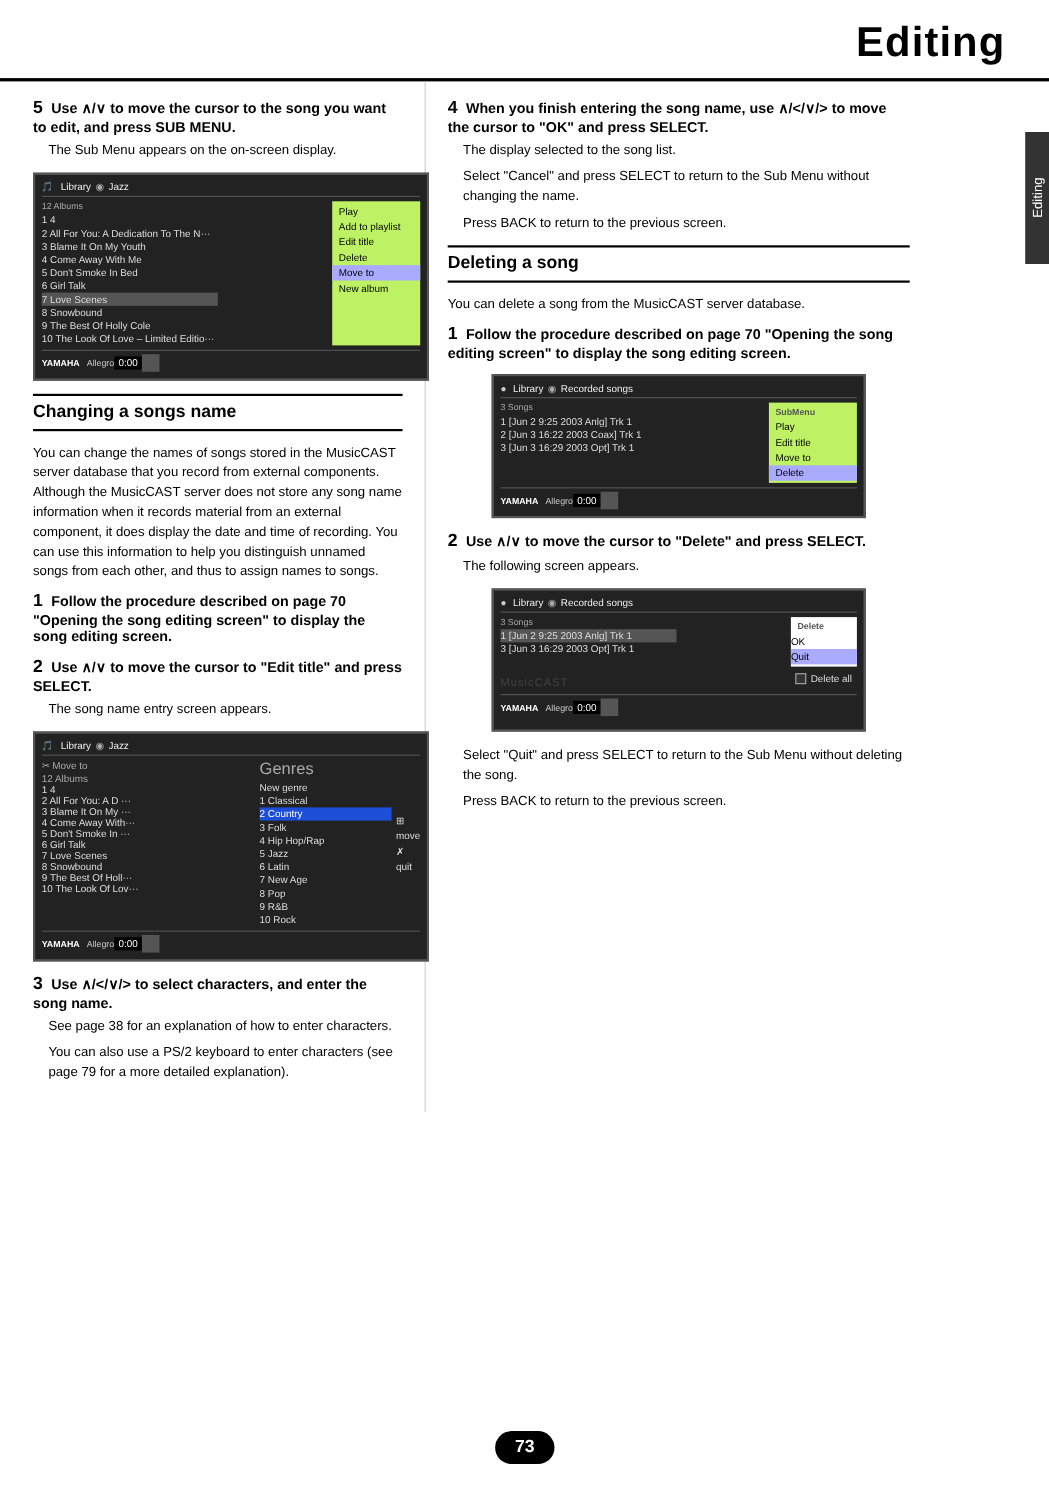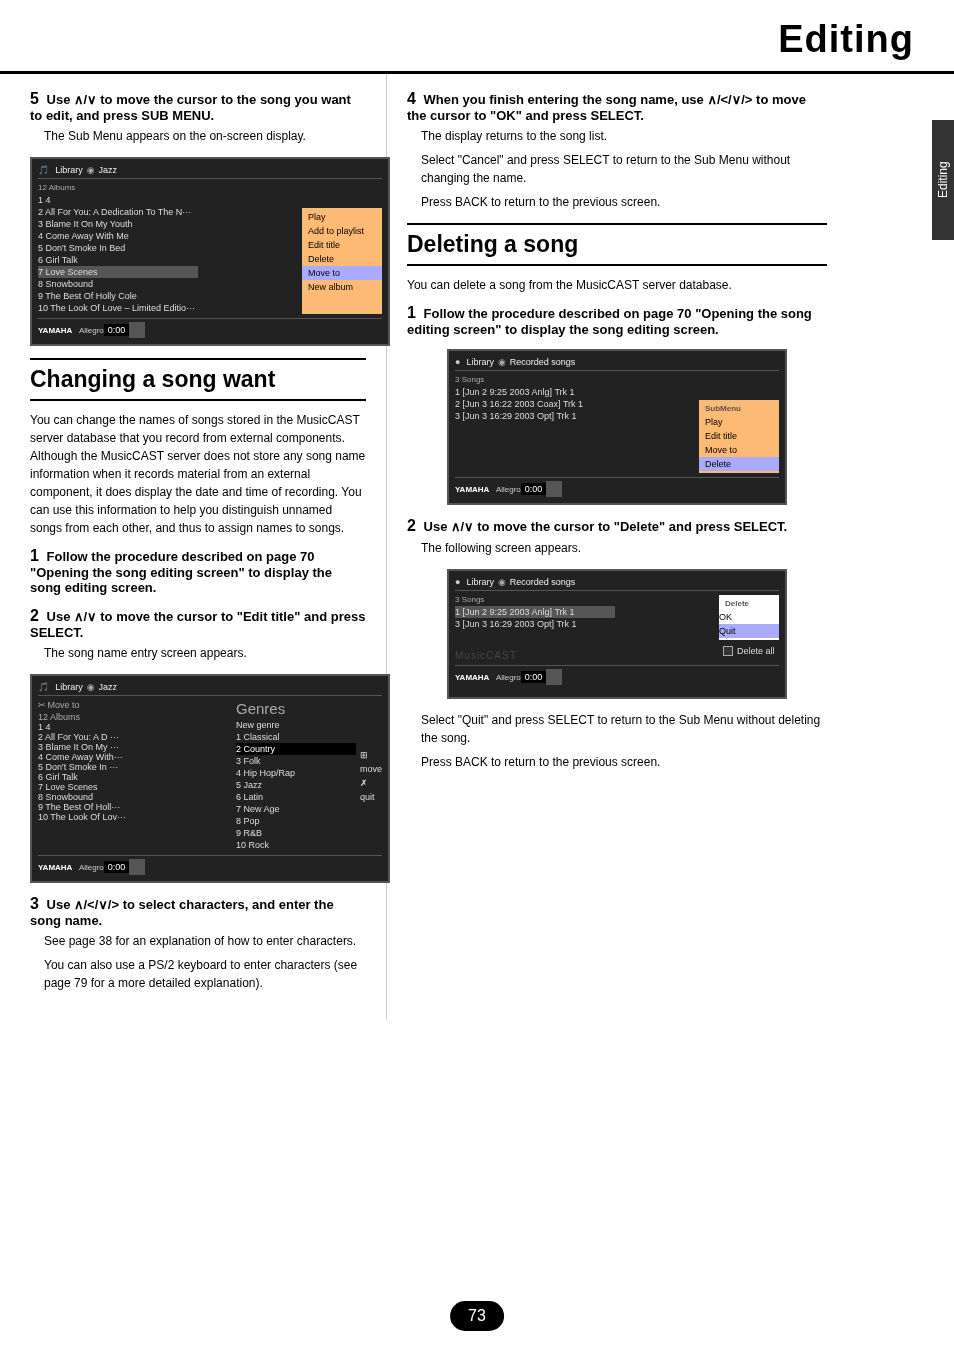--- a/index.html
+++ b/index.html
@@ -437,7 +437,7 @@
         <span class="step-num">4</span>
         <span>When you finish entering the song name, use ∧/&lt;/∨/&gt; to move the cursor to "OK" and press SELECT.</span>
       </div>
-      <div class="step-body">The display returns to the song list.</div>
+      <div class="step-body">The display selected to the song list.</div>
       <div class="step-body">Select "Cancel" and press SELECT to return to the Sub Menu without changing the name.</div>
       <div class="step-body">Press BACK to return to the previous screen.</div>
     </div>

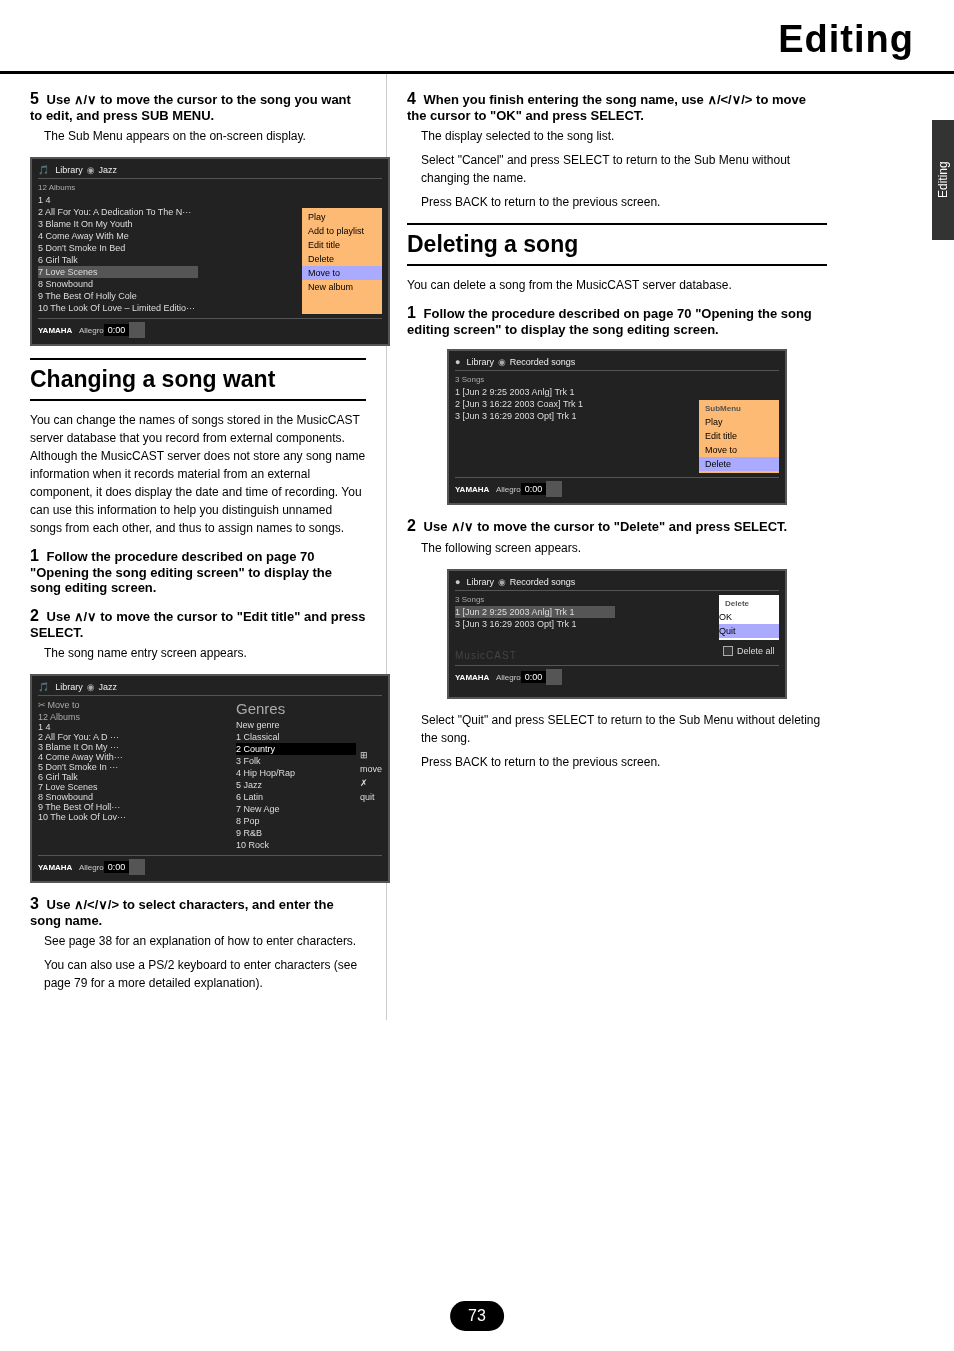--- a/index.html
+++ b/index.html
@@ -153,12 +153,11 @@
       background: #555;
     }
     .screen-menu {
-      background: #fdba74;
+      background: #bef264;
       color: #000;
       font-size: 9px;
       min-width: 80px;
       padding: 2px 0;
-      margin-top: 25px;
     }
     .screen-menu .menu-item {
       padding: 2px 6px;

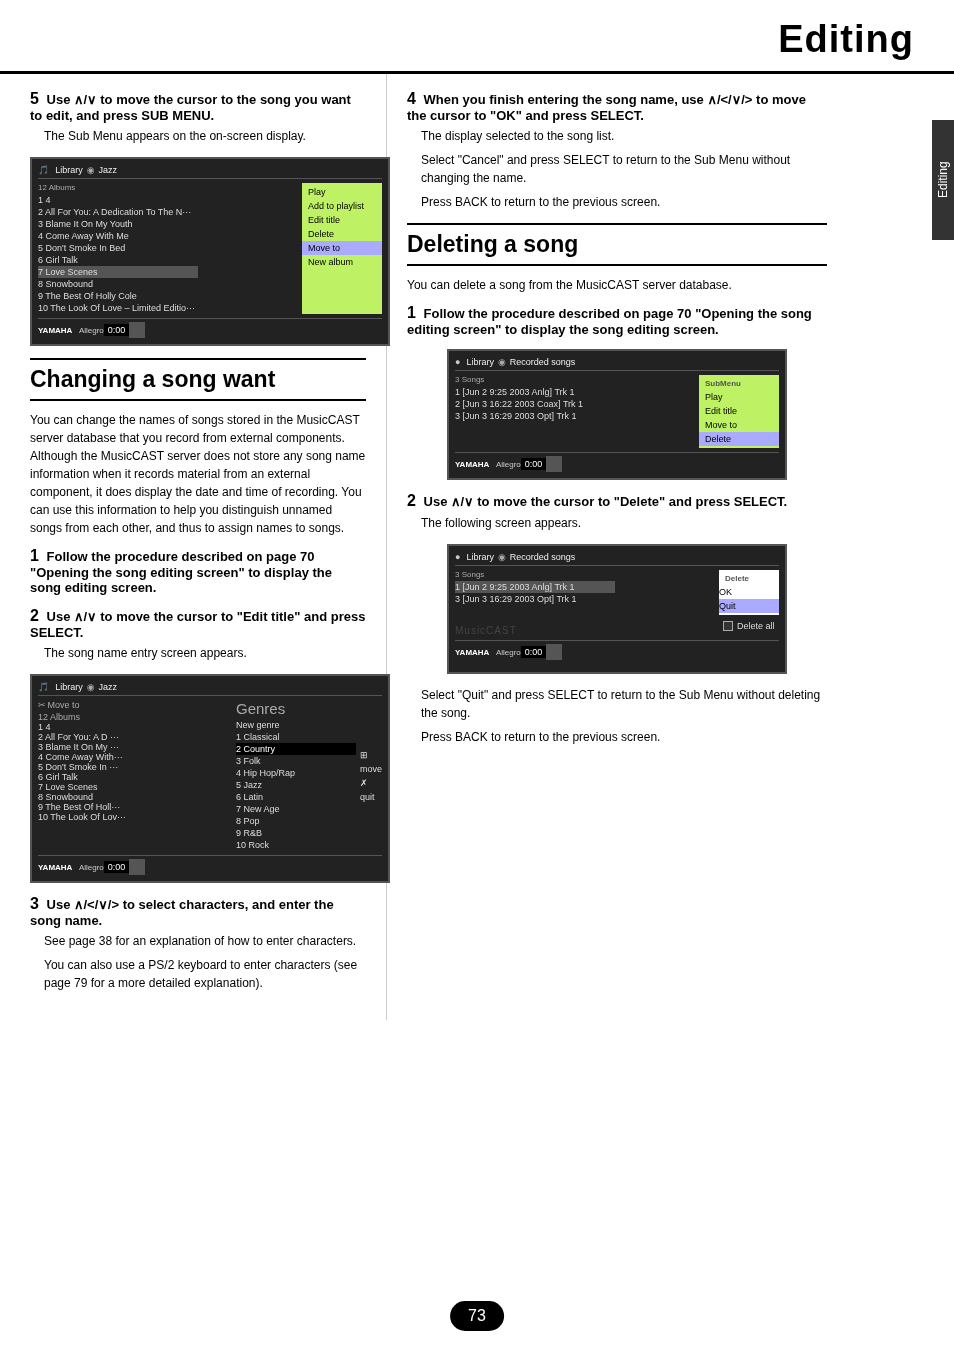--- a/index.html
+++ b/index.html
@@ -85,7 +85,7 @@
 
     
     .section-title {
-      font-size: 23px;
+      font-size: 16px;
       font-weight: bold;
       border-top: 2px solid #000;
       border-bottom: 2px solid #000;

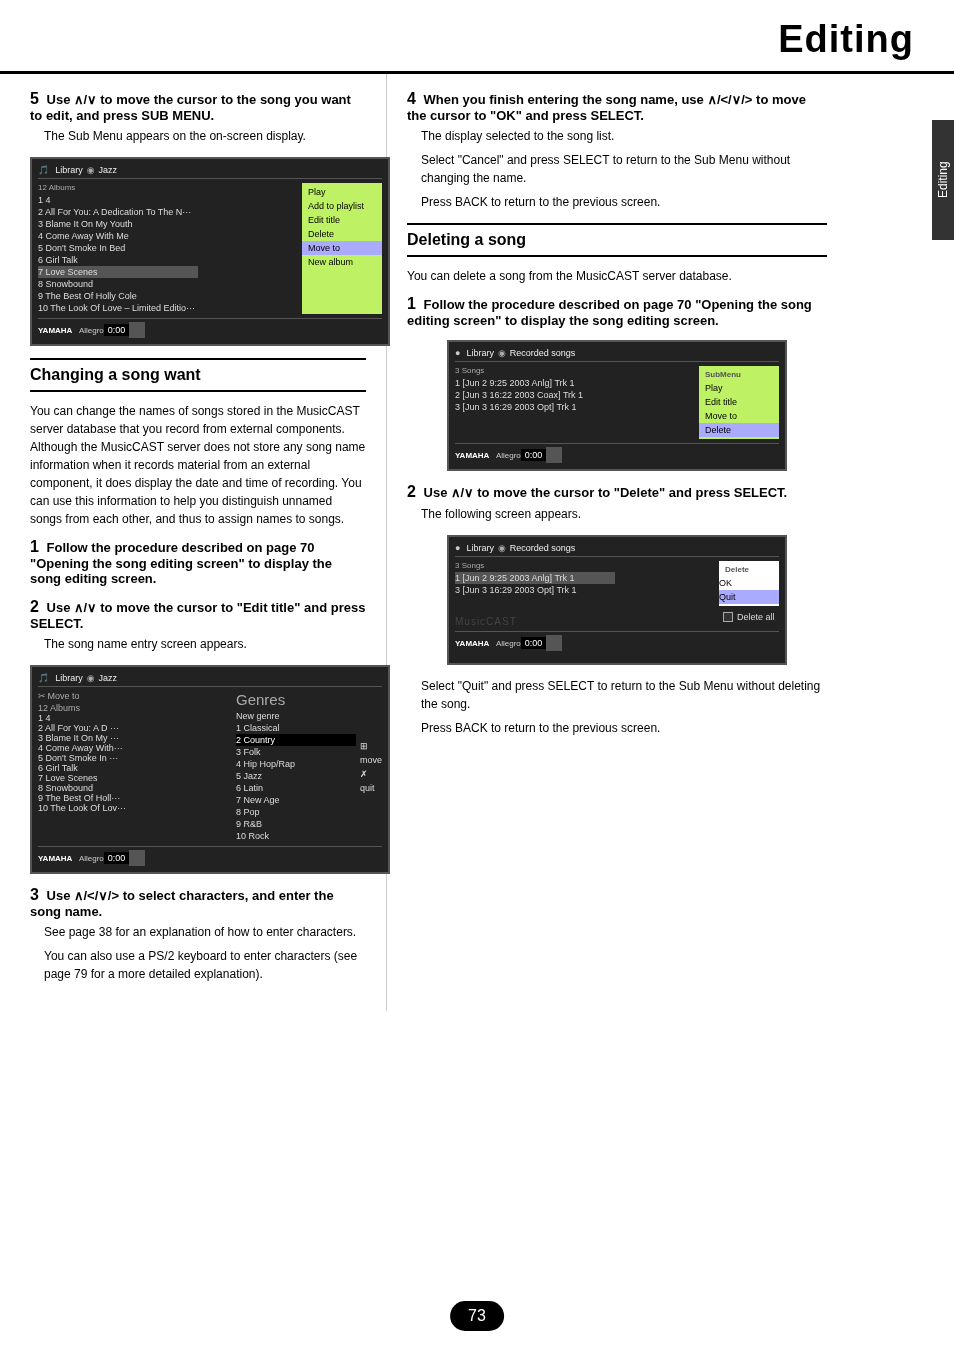--- a/index.html
+++ b/index.html
@@ -340,7 +340,7 @@
       </div>
     </div>
 
-    <div class="section-title">Changing a song want</div>
+    <div class="section-title">Changing a songs name</div>
     <div class="section-body">You can change the names of songs stored in the MusicCAST server database that you record from external components. Although the MusicCAST server does not store any song name information when it records material from an external component, it does display the date and time of recording. You can use this information to help you distinguish unnamed songs from each other, and thus to assign names to songs.</div>
 
     <div class="step">

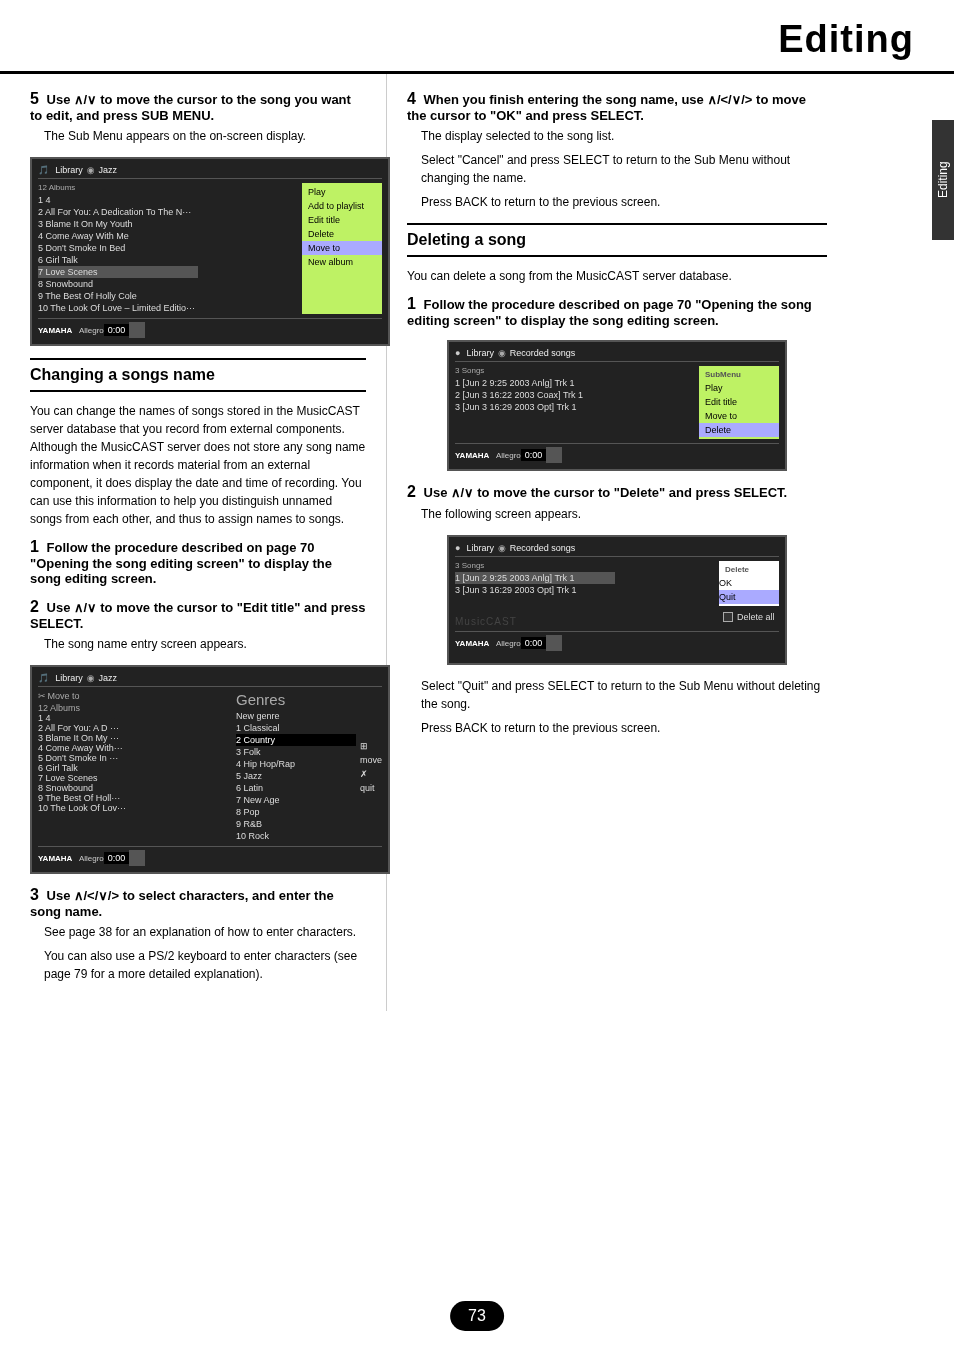--- a/index.html
+++ b/index.html
@@ -209,7 +209,7 @@
       padding: 1px 0;
     }
     .genre-item.highlighted {
-      background: #000000;
+      background: #1d4ed8;
       color: #fff;
     }
     .genre-header {

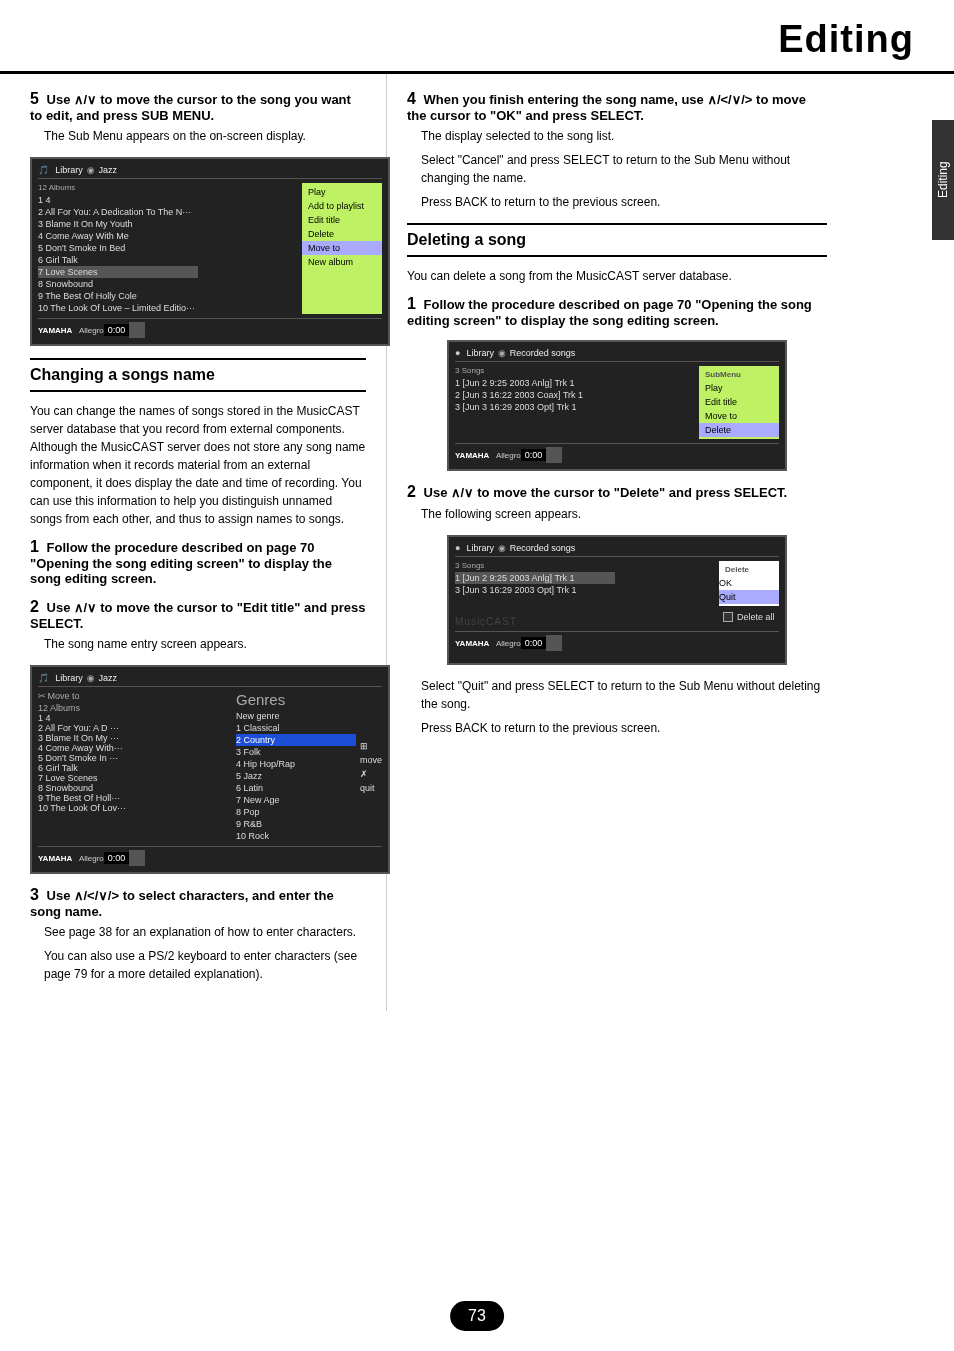--- a/index.html
+++ b/index.html
@@ -227,7 +227,7 @@
       background: #000;
       color: #fff;
       font-size: 16px;
-      font-weight: normal;
+      font-weight: bold;
       padding: 6px 18px;
       min-width: 50px;
       text-align: center;

